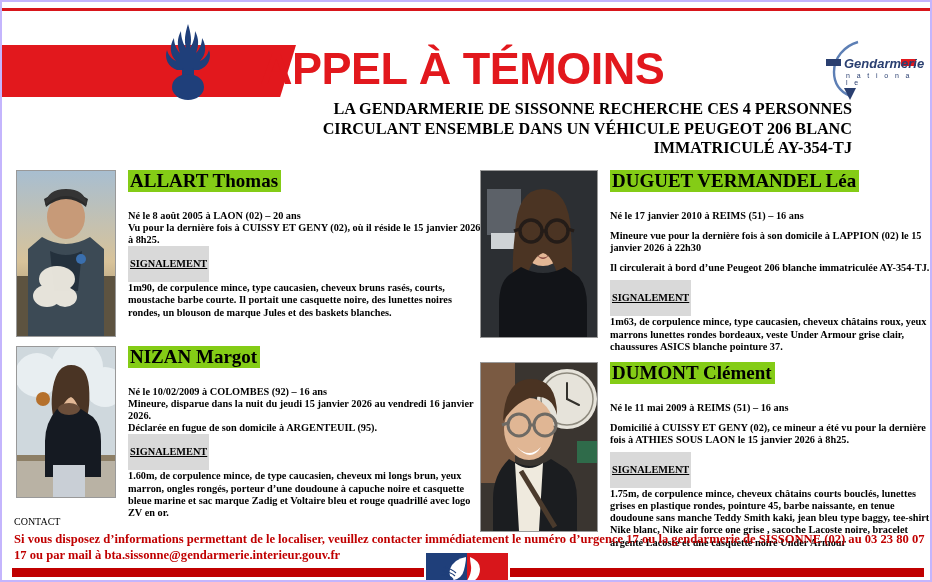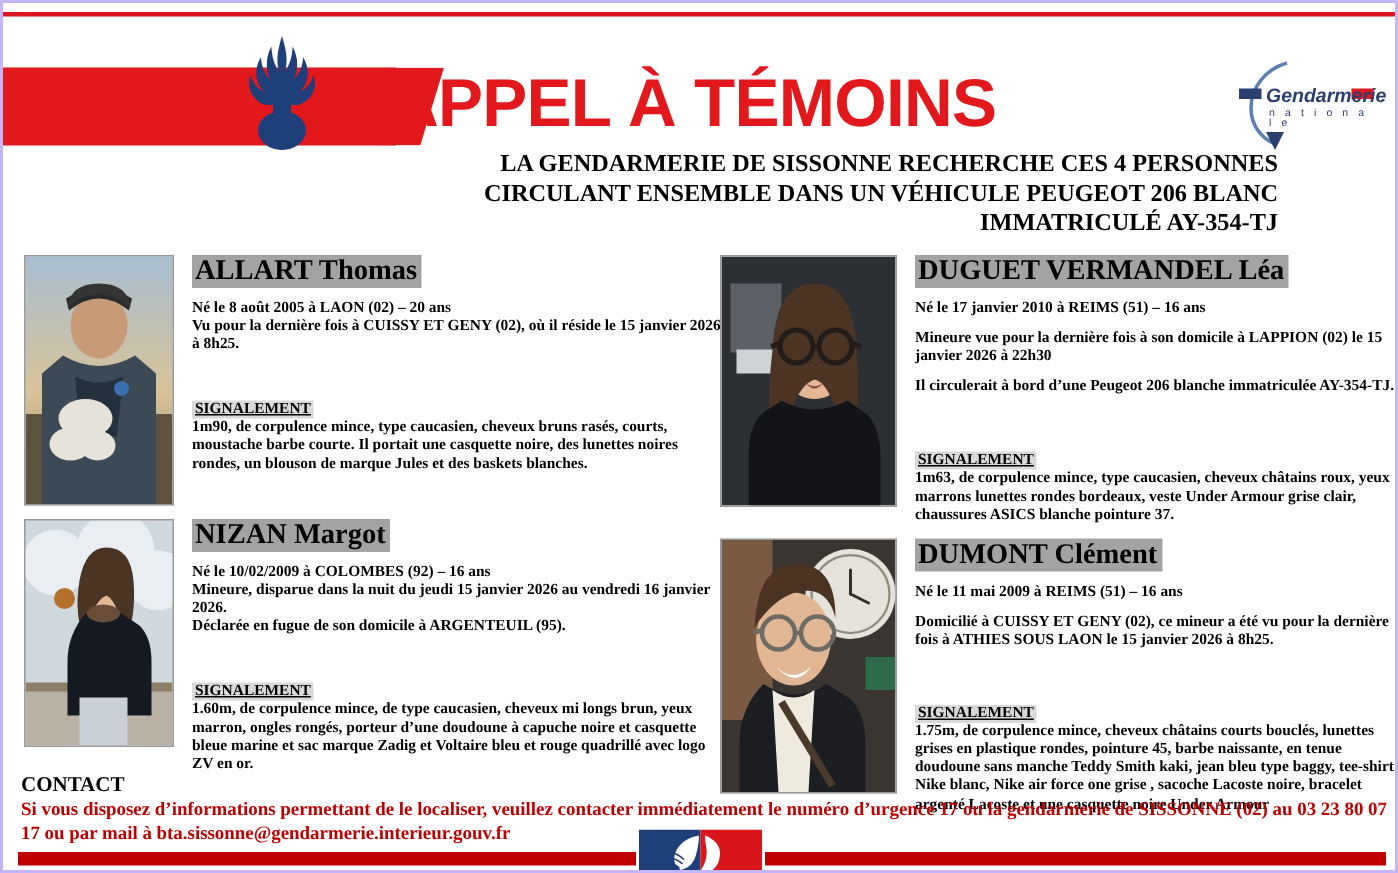--- a/index.html
+++ b/index.html
@@ -110,11 +110,11 @@
   .person-name {
     font-size: 19px;
     font-weight: bold;
-    background: #a3a3a3;
+    background: #84cc16;
     display: inline-block;
     padding: 0 3px 1px 2px;
     line-height: 21px;
-    margin-bottom: 8px;
+    margin-bottom: 18px;
   }
   .sig-label {
     font-weight: bold;

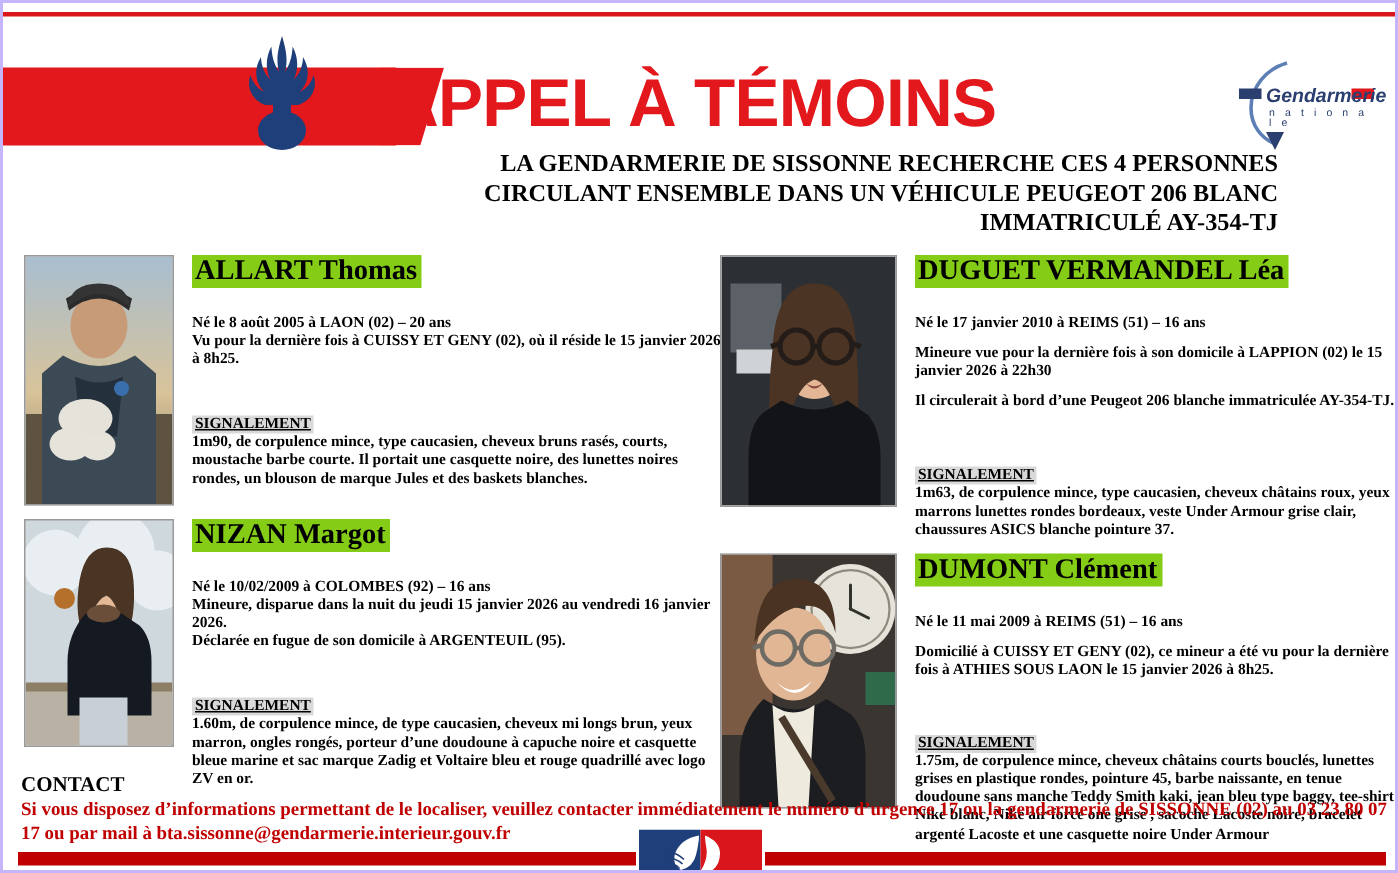--- a/index.html
+++ b/index.html
@@ -121,8 +121,7 @@
     text-decoration: underline;
     background: #d9d9d9;
     display: inline-block;
-    padding: 0 2px;
-    margin-top: 31px;
+    padding: 12px 2px;
   }
   .para { margin: 0; }
   .spacer { height: 9px; }

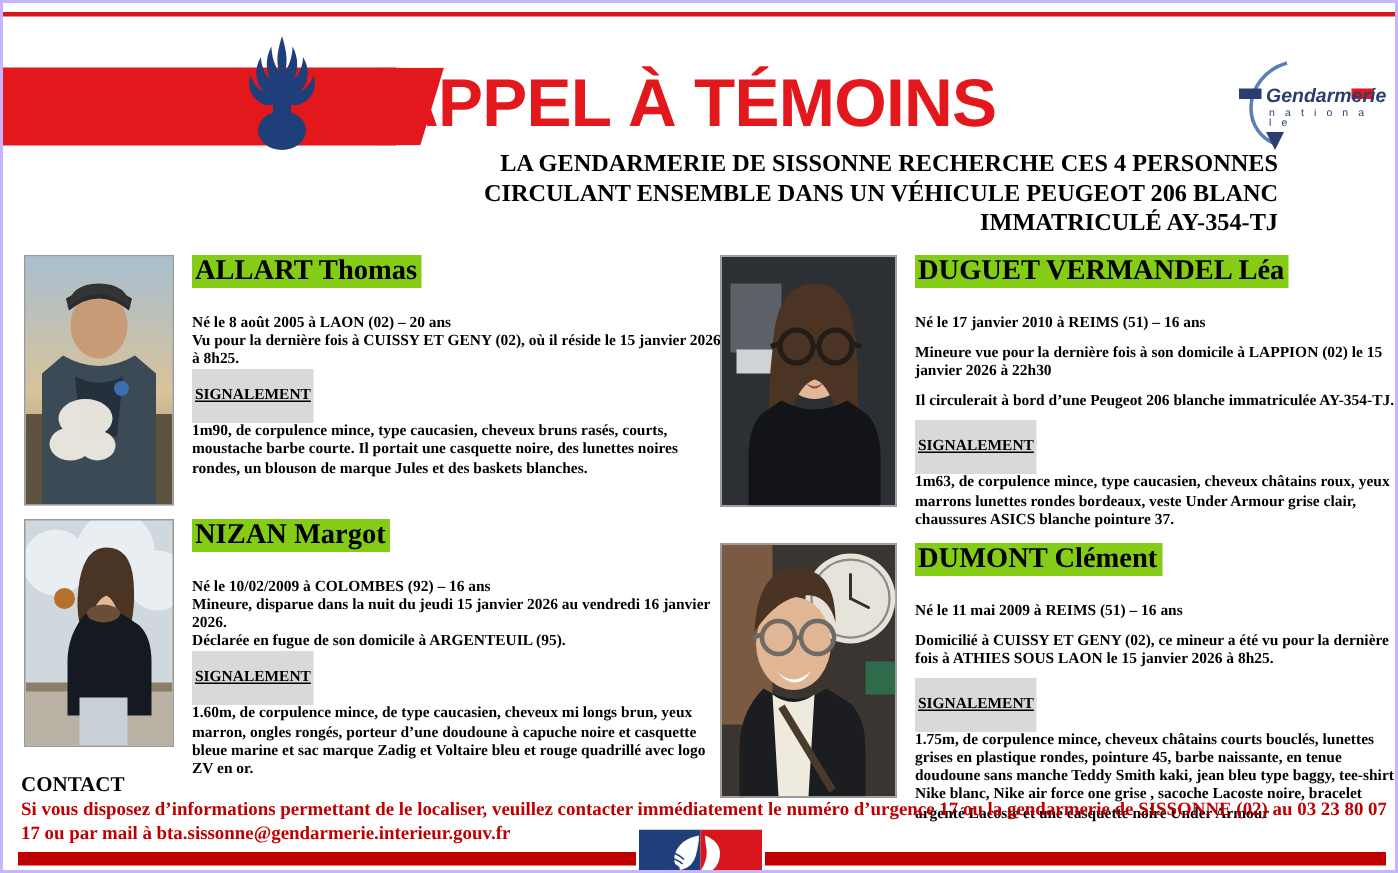--- a/index.html
+++ b/index.html
@@ -129,7 +129,7 @@
   
   .contact-title {
     position: absolute; left: 12px; top: 514px;
-    font-size: 14px; font-weight: bold; color: #000;
+    font-size: 10px; font-weight: normal; color: #000;
     font-family: "Liberation Serif", "DejaVu Serif", serif;
   }
   .contact-body {

